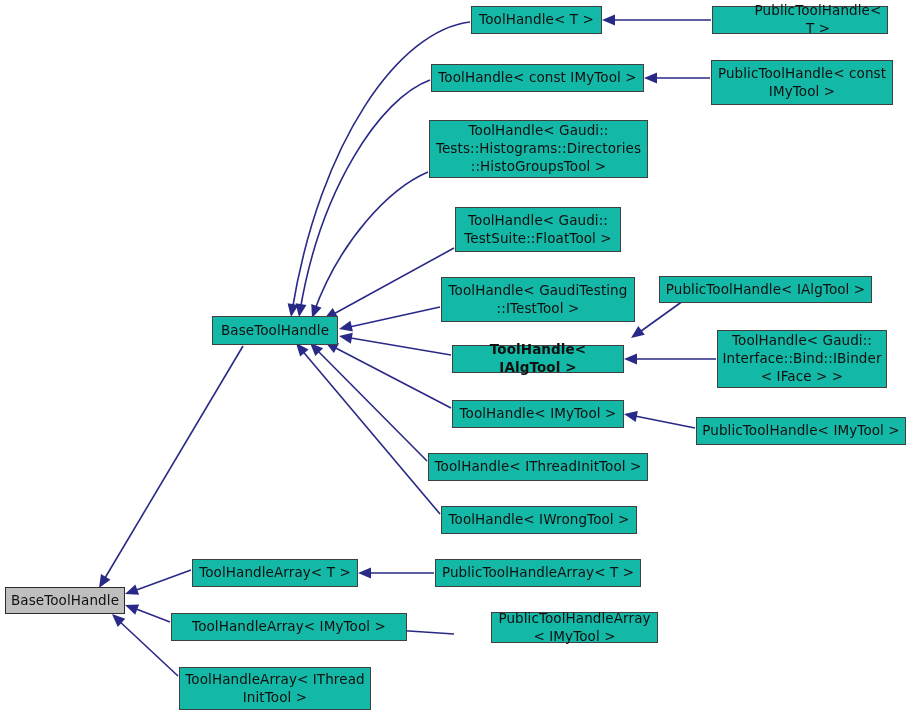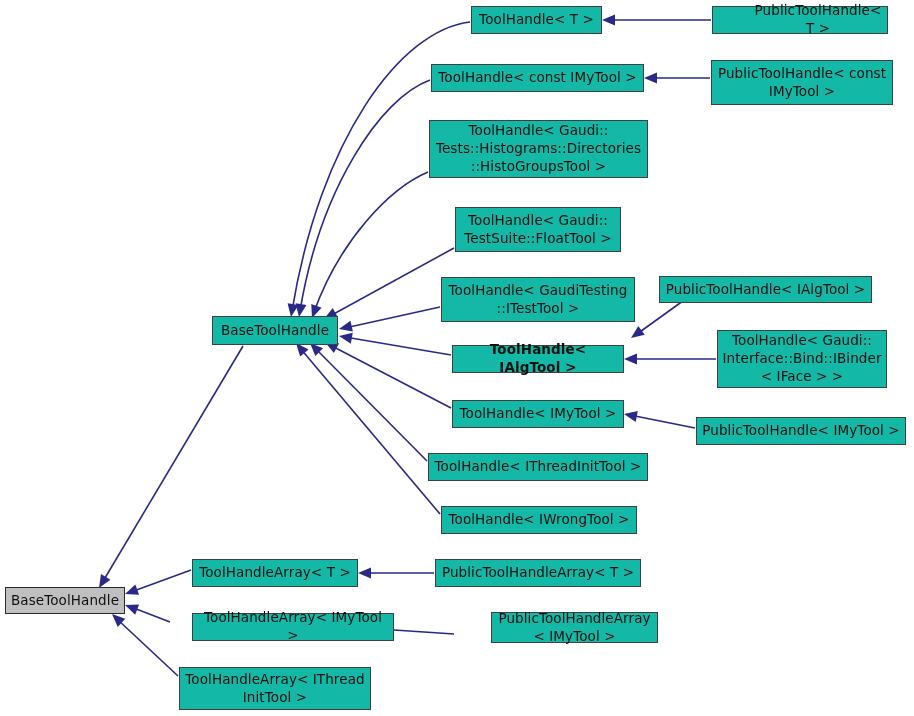--- a/index.html
+++ b/index.html
@@ -156,7 +156,7 @@
       <div class="node" style="left: 192px; top: 559px; width: 166px; height: 28px;">ToolHandleArray&lt; T &gt;</div>
       <div class="node" style="left: 435px; top: 559px; width: 206px; height: 28px;">PublicToolHandleArray&lt; T &gt;</div>
       <div class="node highlight" style="left: 5px; top: 587px; width: 120px; height: 27px;">BaseToolHandle</div>
-      <div class="node" style="left: 171px; top: 613px; width: 202px; height: 28px; margin-left: 21px;">ToolHandleArray&lt; IMyTool &gt;</div>
+      <div class="node" style="left: 171px; top: 613px; width: 236px; height: 28px;">ToolHandleArray&lt; IMyTool &gt;</div>
       <div class="node" style="left: 455px; top: 612px; width: 167px; height: 31px; margin-left: 36px;">PublicToolHandleArray
 &lt; IMyTool &gt;</div>
       <div class="node" style="left: 179px; top: 667px; width: 192px; height: 43px;">ToolHandleArray&lt; IThread

